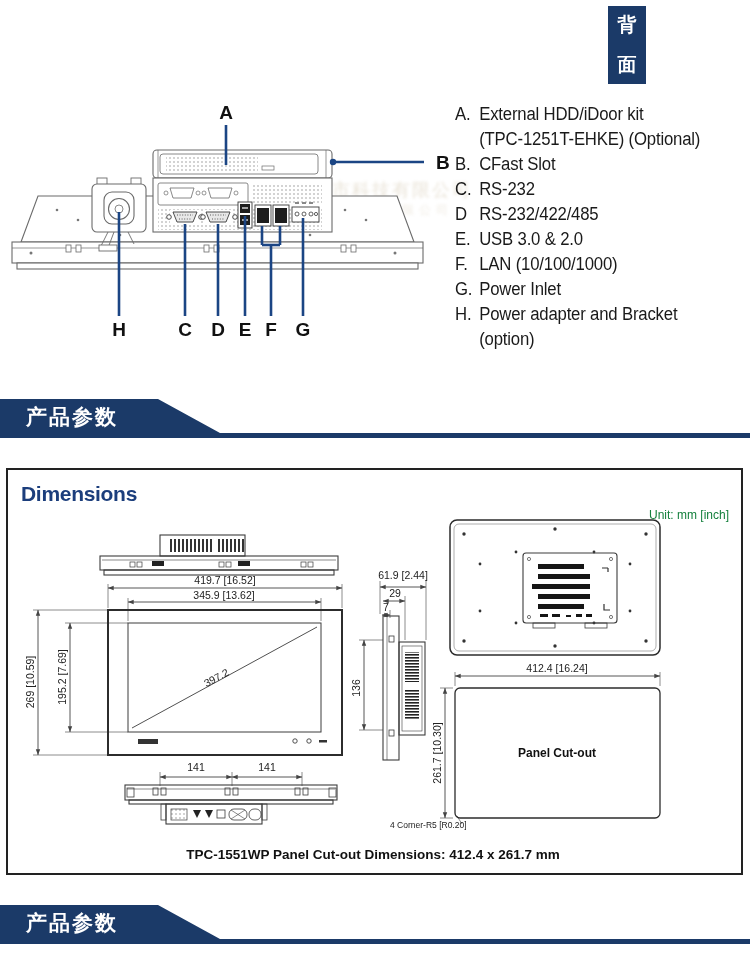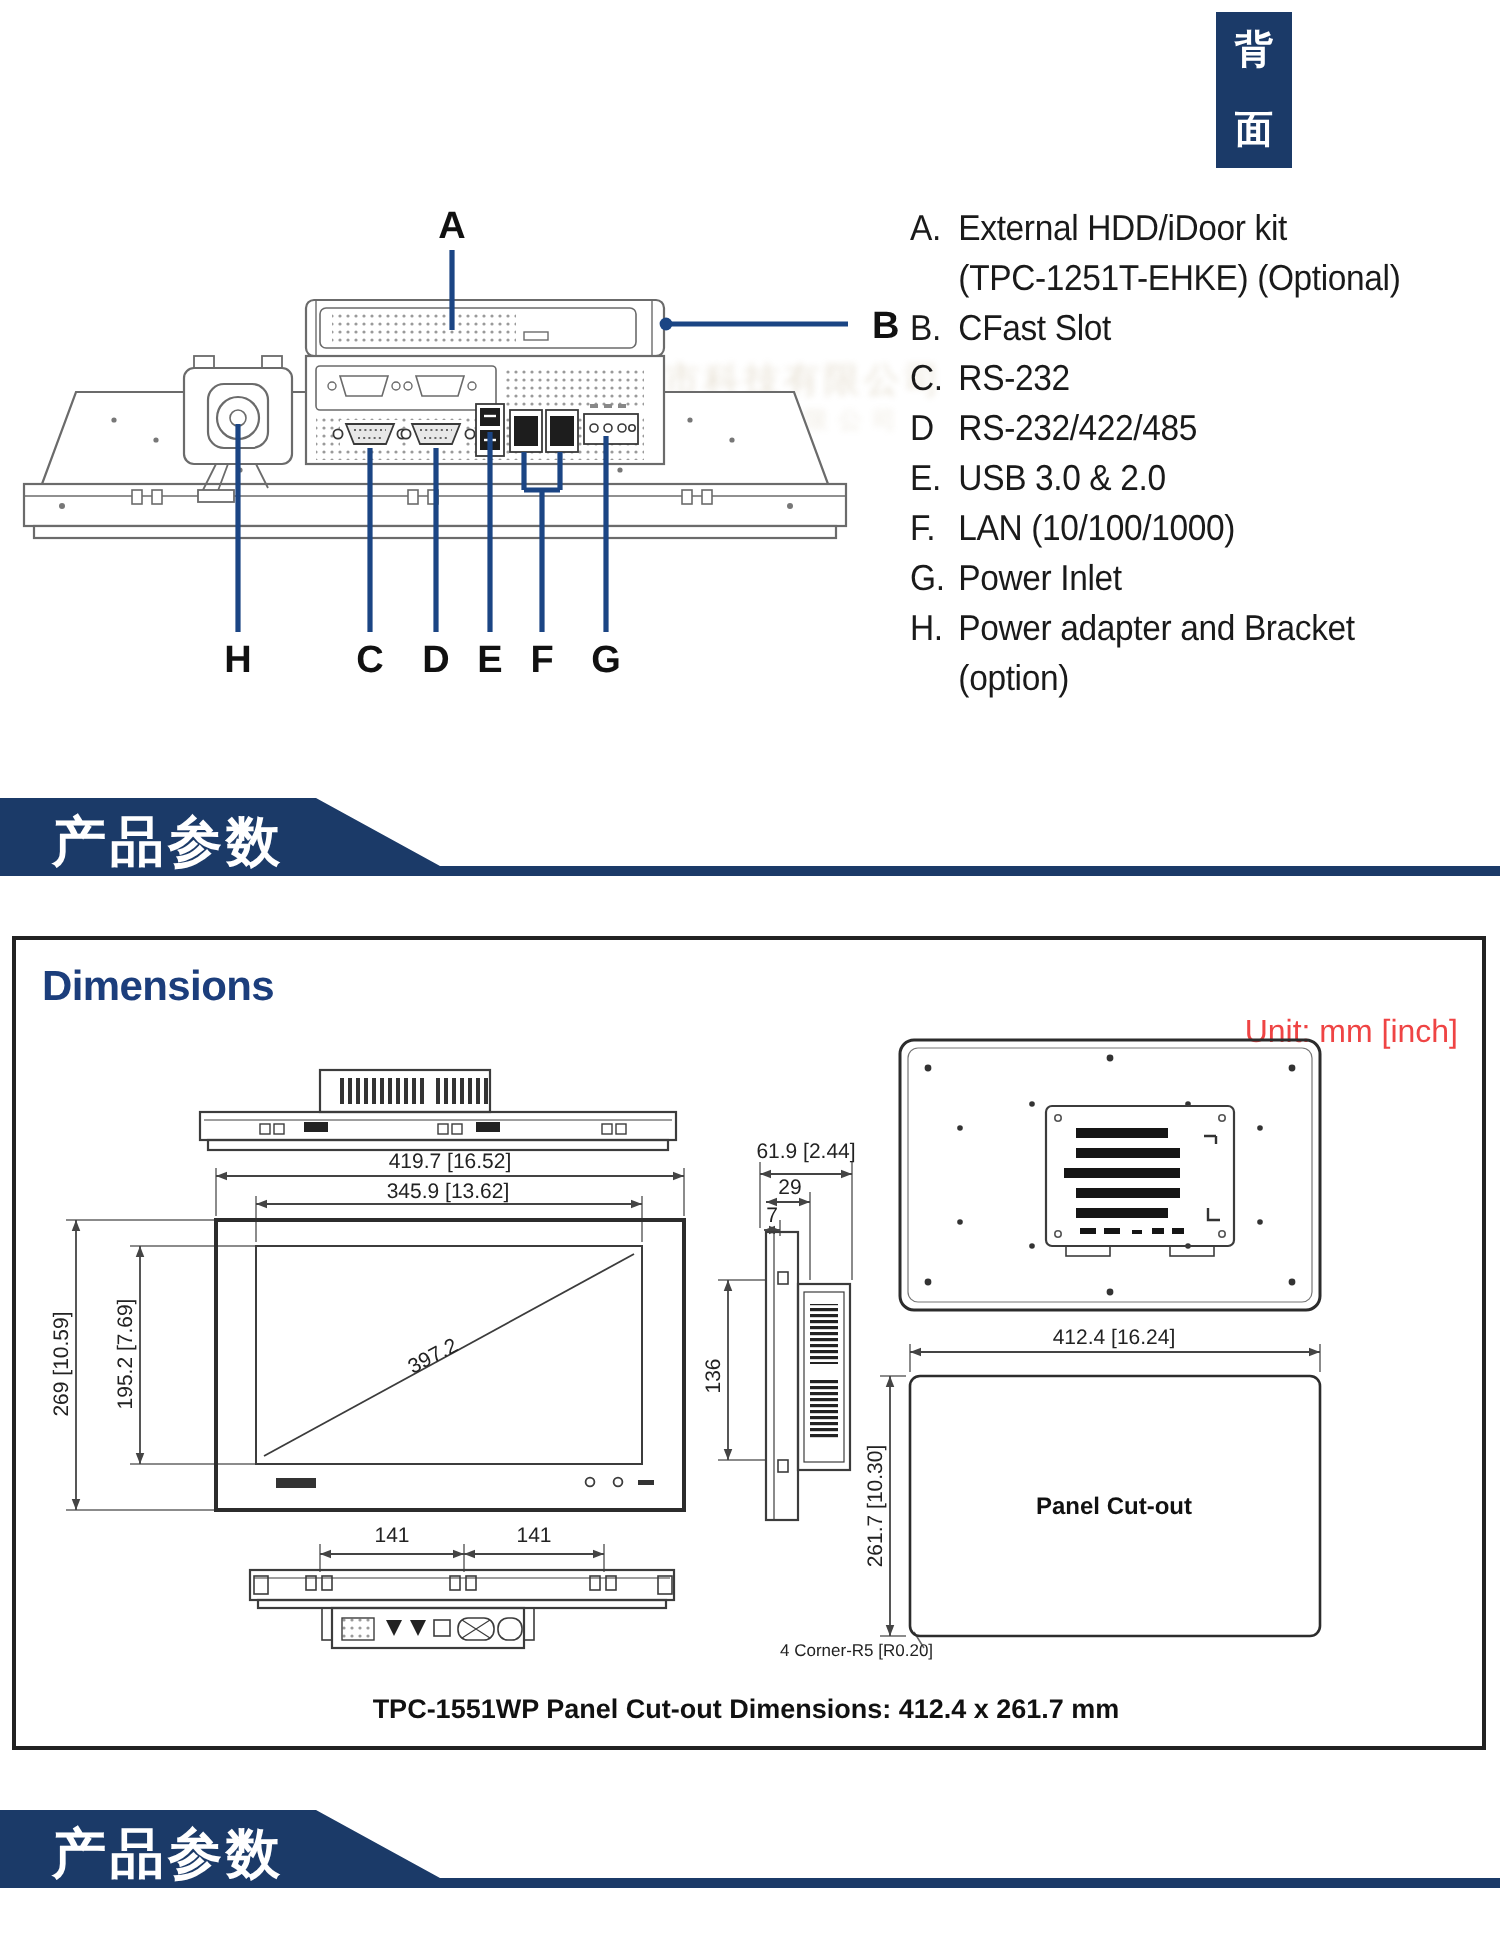--- a/index.html
+++ b/index.html
@@ -21,7 +21,7 @@
   
   .banner{left:0;width:750px;height:40px;background:#1b3a68;
           clip-path:polygon(0 0,158px 0,220px 34px,750px 34px,750px 39px,0 39px);}
-  .banner .bt{position:absolute;left:26px;top:4px;color:#fff;font-size:27px;font-weight:bold;letter-spacing:2px;text-align:right;}
+  .banner .bt{position:absolute;left:26px;top:4px;color:#fff;font-size:21px;font-weight:bold;letter-spacing:2px;text-align:right;}
 
   
   .dimbox{left:6px;top:468px;width:737px;height:407px;border:2px solid #222;box-sizing:border-box;background:#fff;}

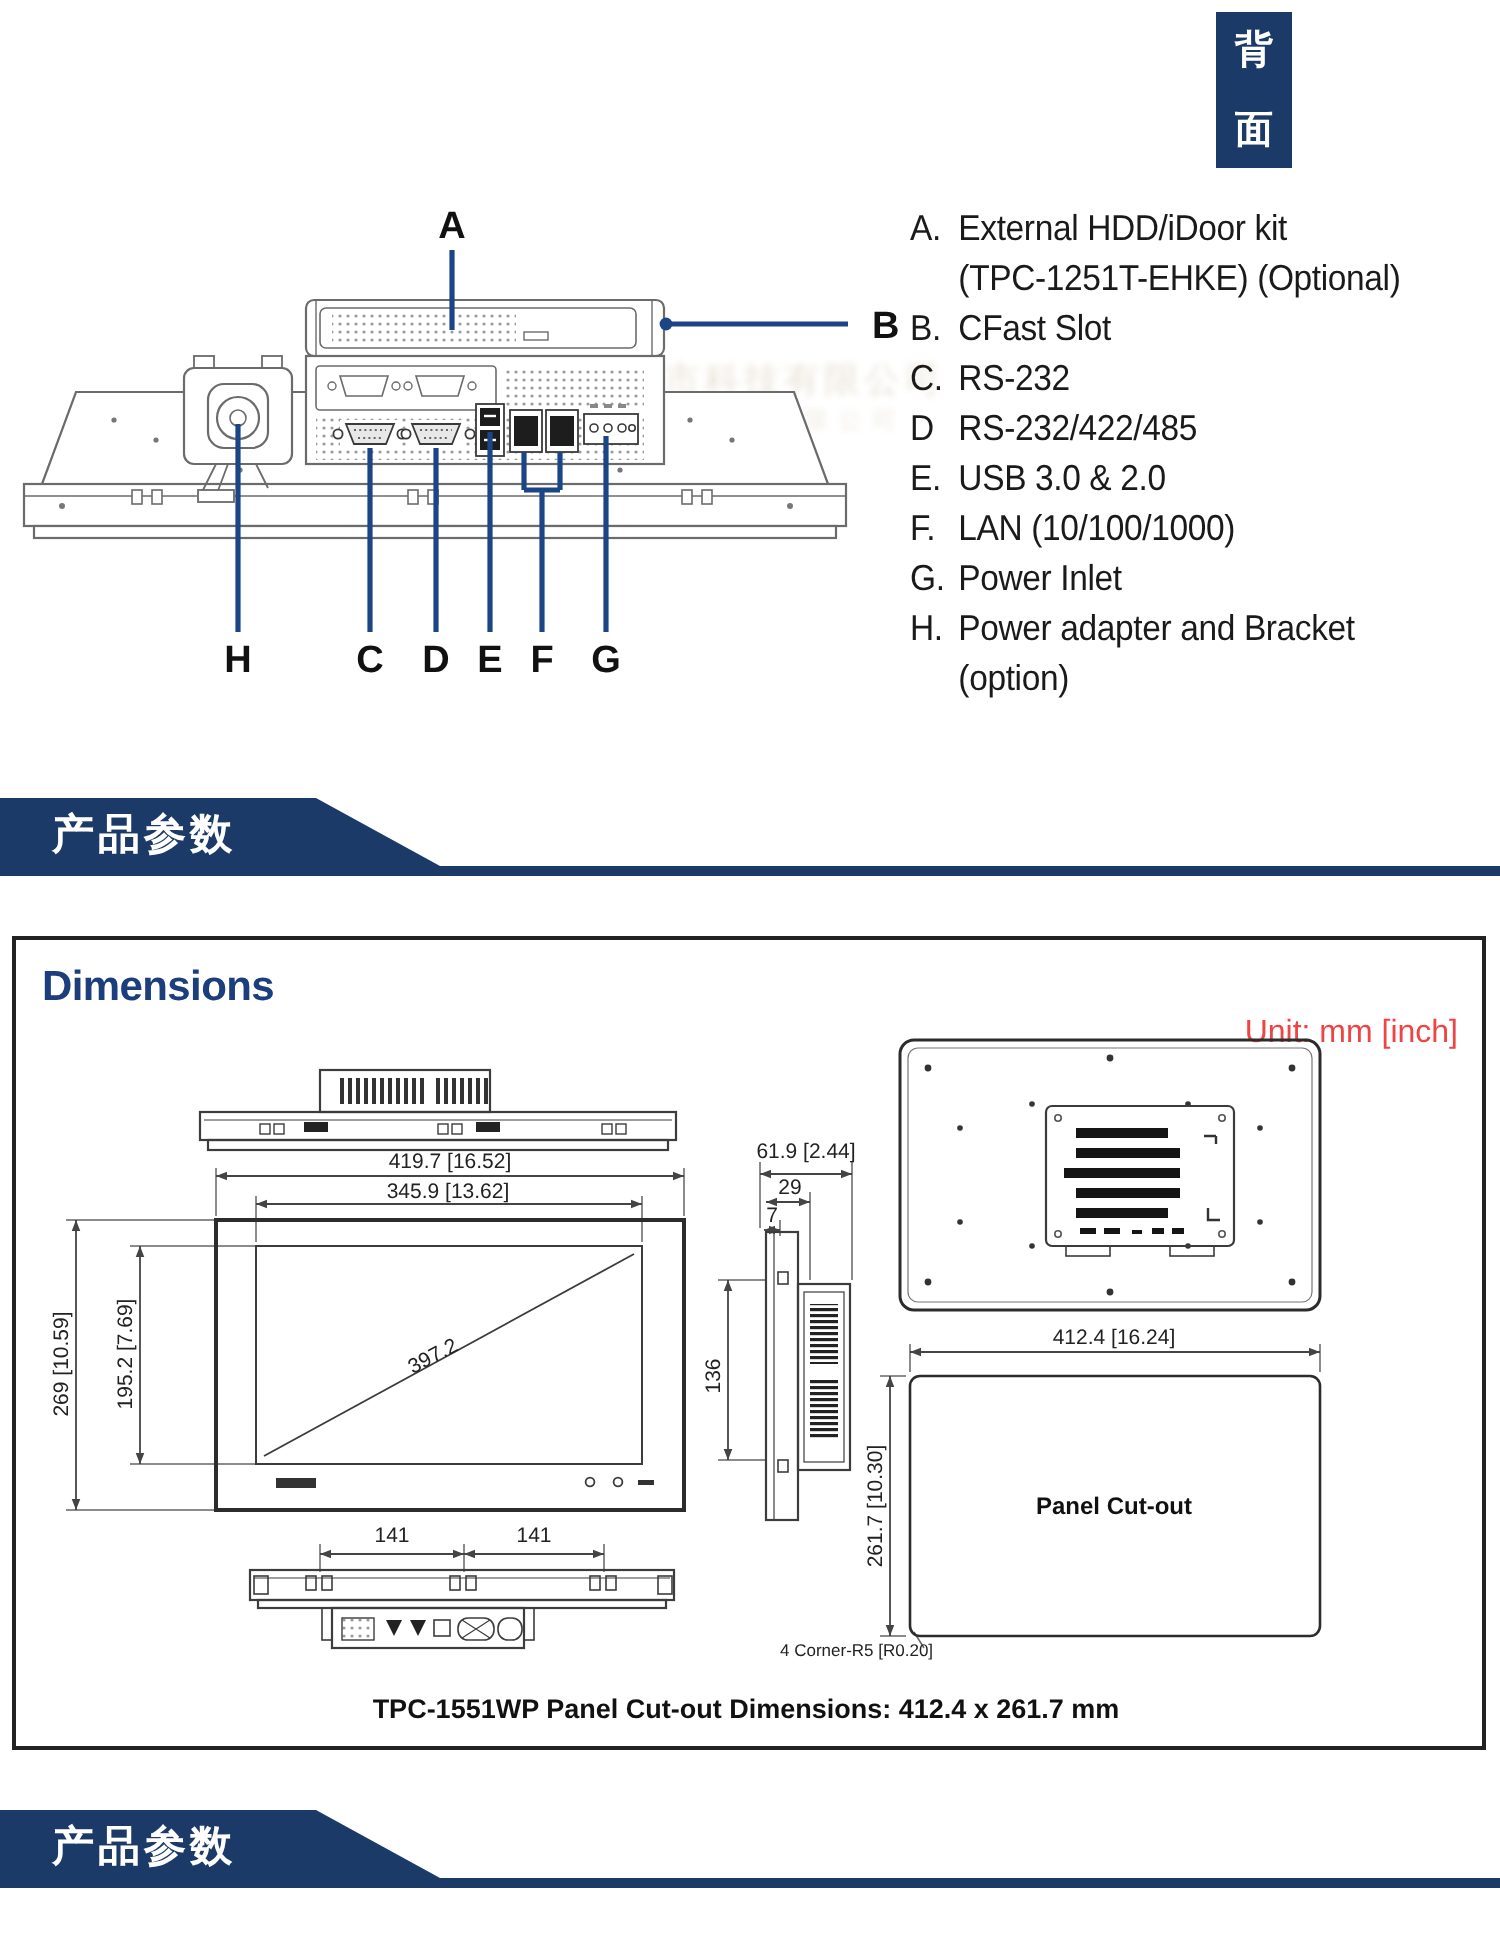--- a/index.html
+++ b/index.html
@@ -26,7 +26,7 @@
   
   .dimbox{left:6px;top:468px;width:737px;height:407px;border:2px solid #222;box-sizing:border-box;background:#fff;}
   .dimtitle{position:absolute;left:13px;top:12px;color:#1c3e7c;font-size:21px;font-weight:bold;letter-spacing:-.3px;}
-  .dimunit{position:absolute;right:12px;top:38px;color:#ef4444;font-size:16px;}
+  .dimunit{position:absolute;right:12px;top:38px;color:#15803d;font-size:12px;}
 
   
   .wm{color:#b09a6e;opacity:.28;filter:blur(1.5px);white-space:nowrap;pointer-events:none;}

